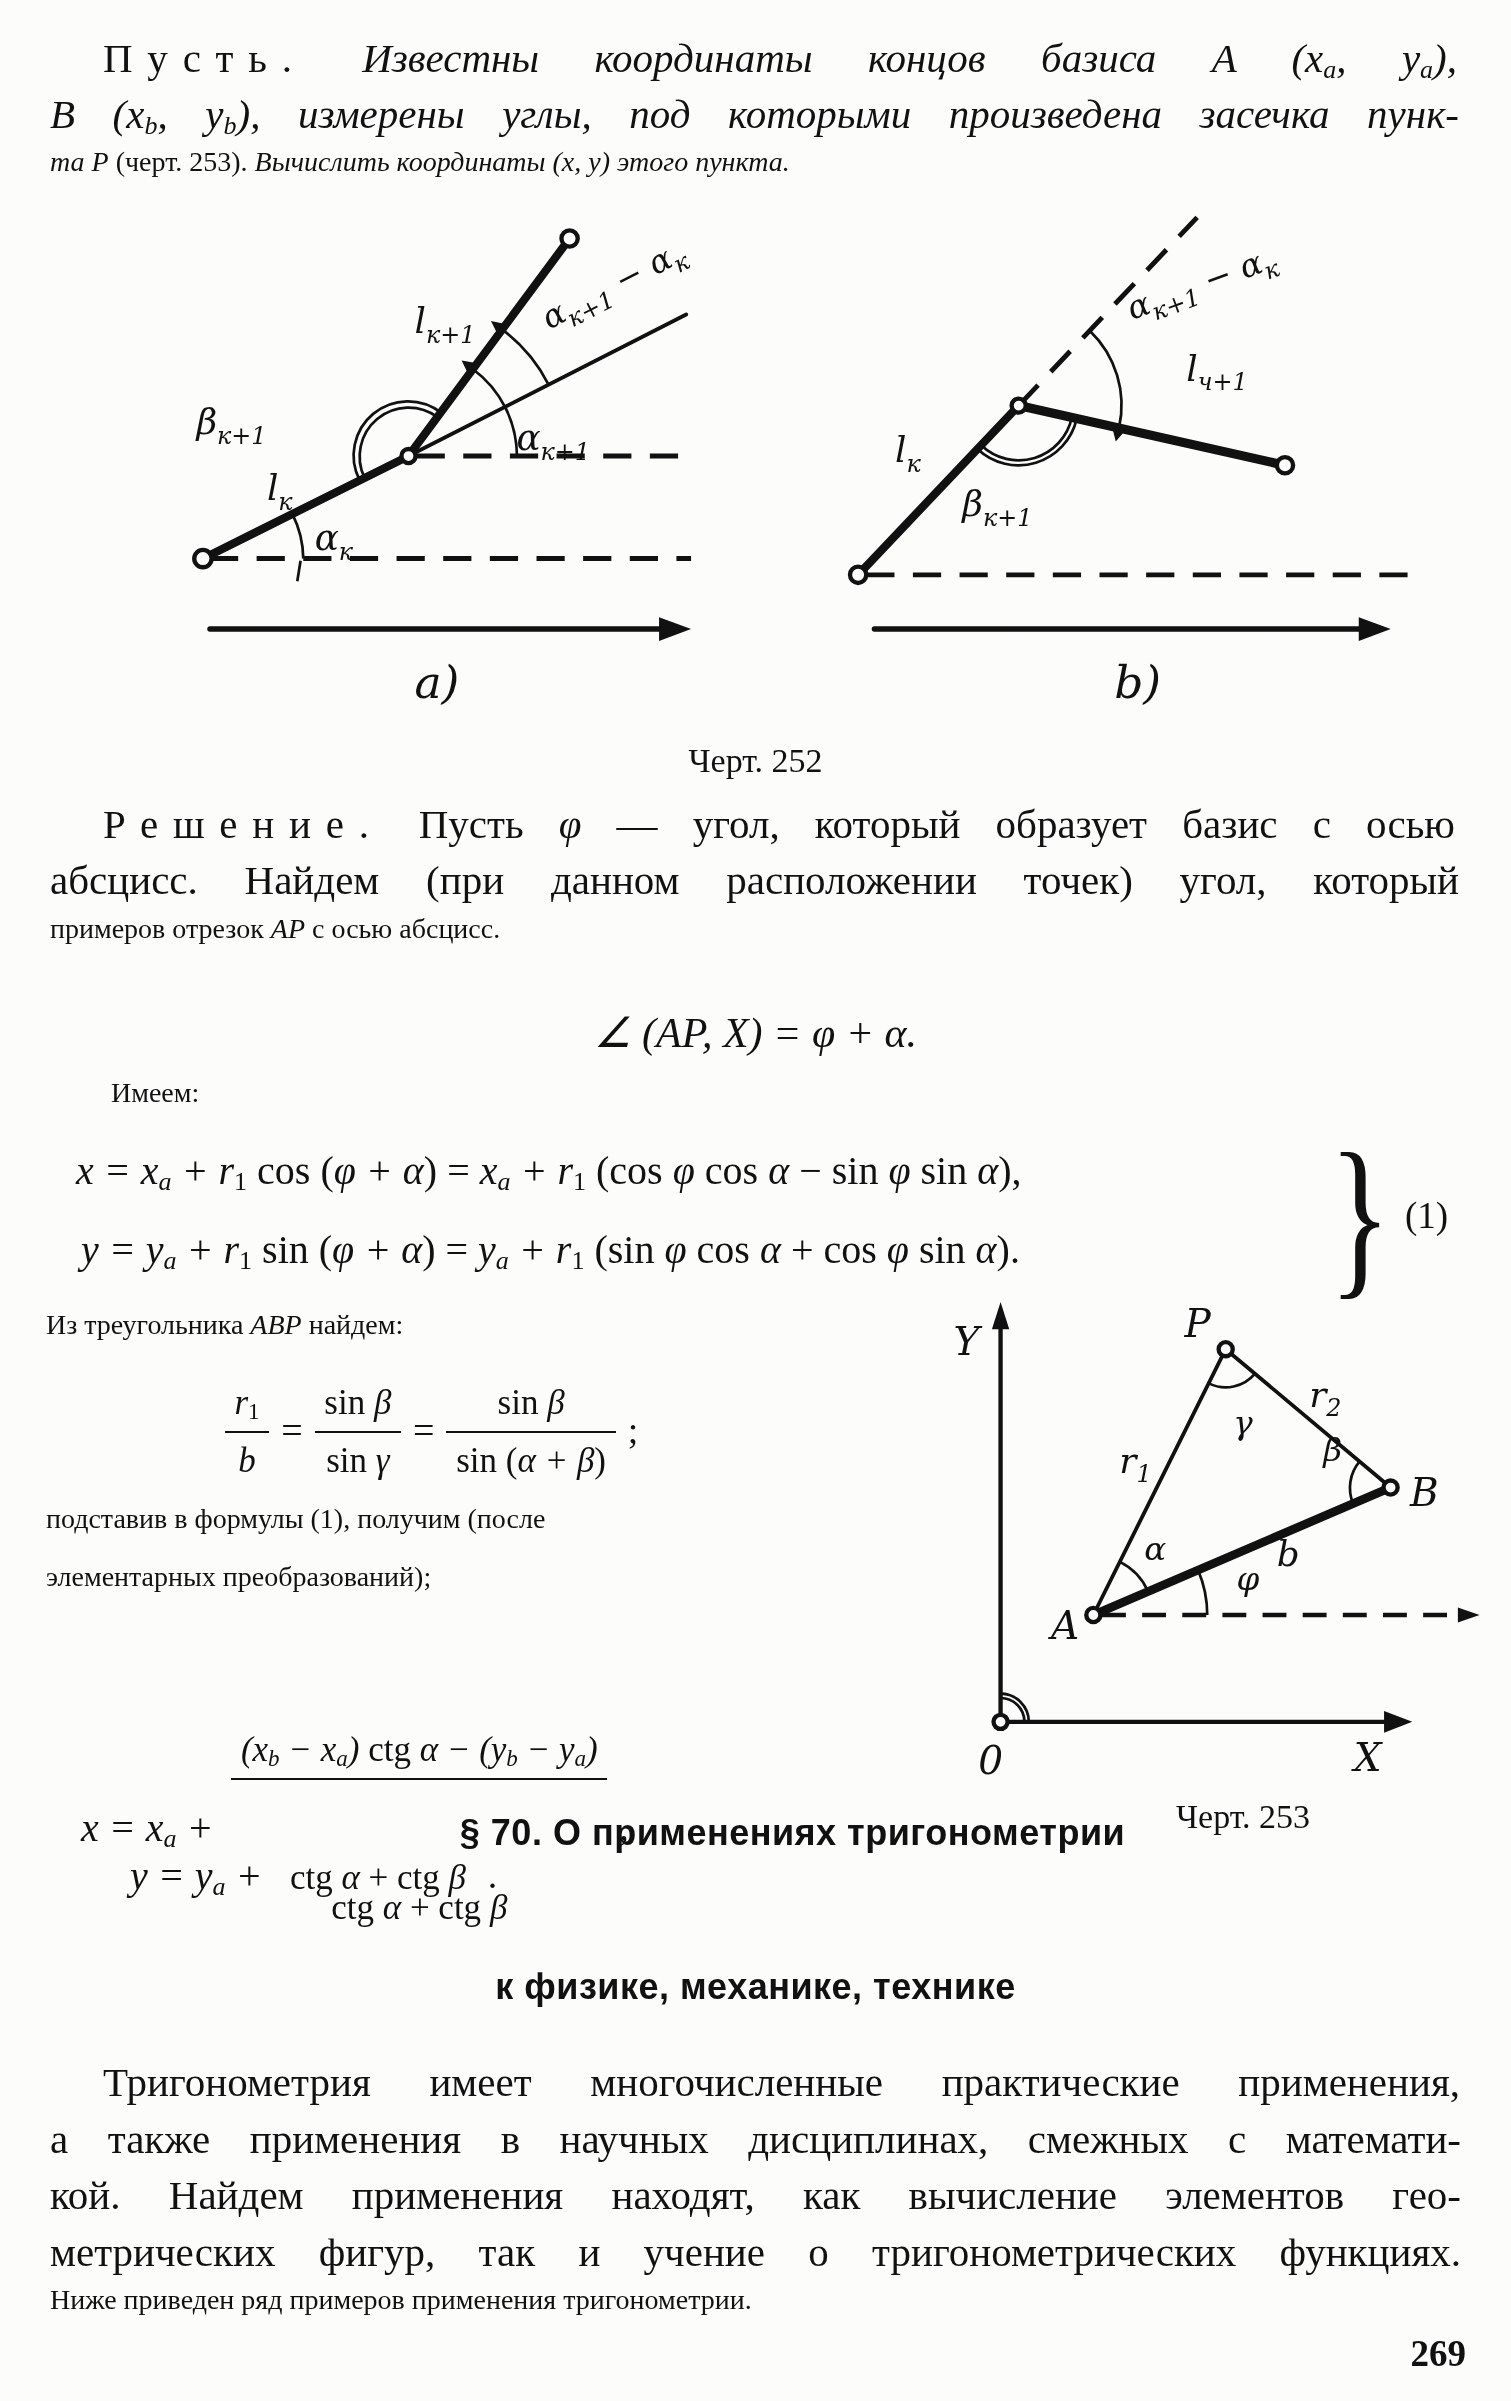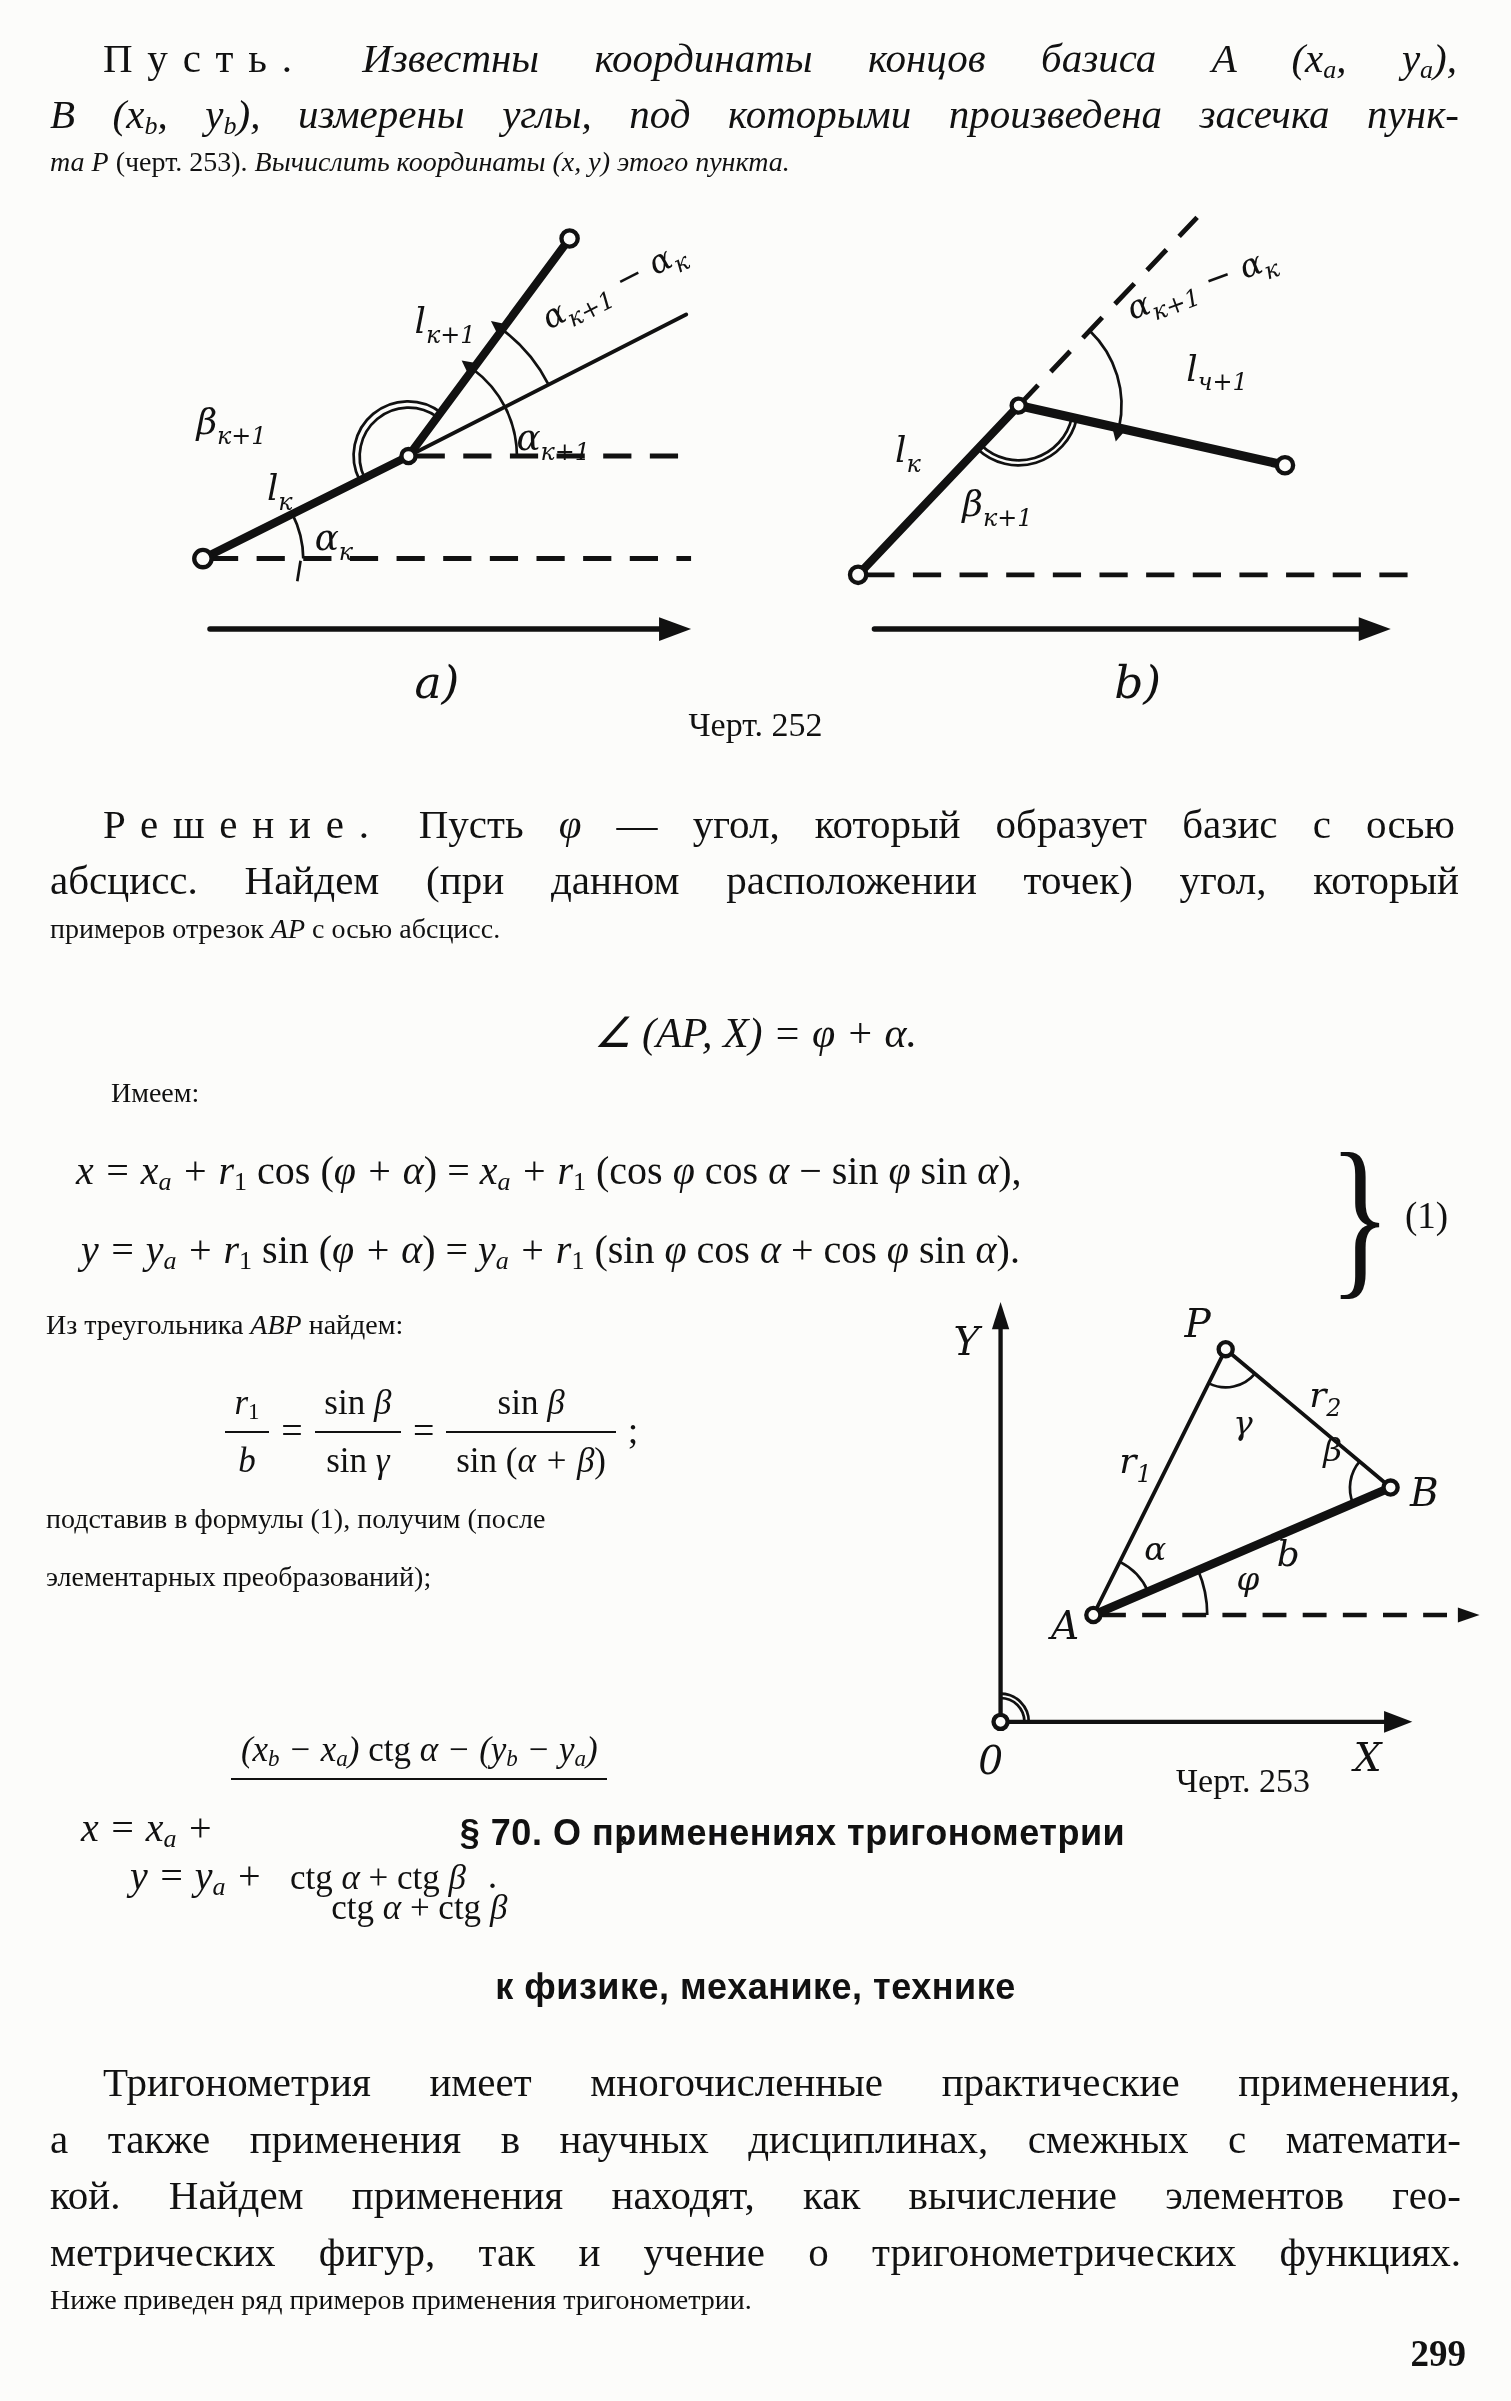--- a/index.html
+++ b/index.html
@@ -31,7 +31,7 @@
   .leadv{display:inline-block;vertical-align:middle;font-size:40px;}
   .brace{position:absolute;font-size:179px;line-height:1.0;font-family:"Liberation Serif",serif;transform:scaleX(0.72);transform-origin:left top;font-weight:400;}
   .eqnum{position:absolute;font-size:37px;}
-  .cap{position:absolute;font-size:34px;text-align:center;}
+  .cap{position:absolute;font-size:34px;text-align:center;margin-top:36px;}
   .head{position:absolute;width:1511px;left:0;text-align:center;font-family:"Liberation Sans",sans-serif;font-weight:700;font-size:36px;letter-spacing:0.5px;}
   .pagenum{position:absolute;font-size:37px;font-weight:bold;font-family:"Liberation Serif",serif;}
   

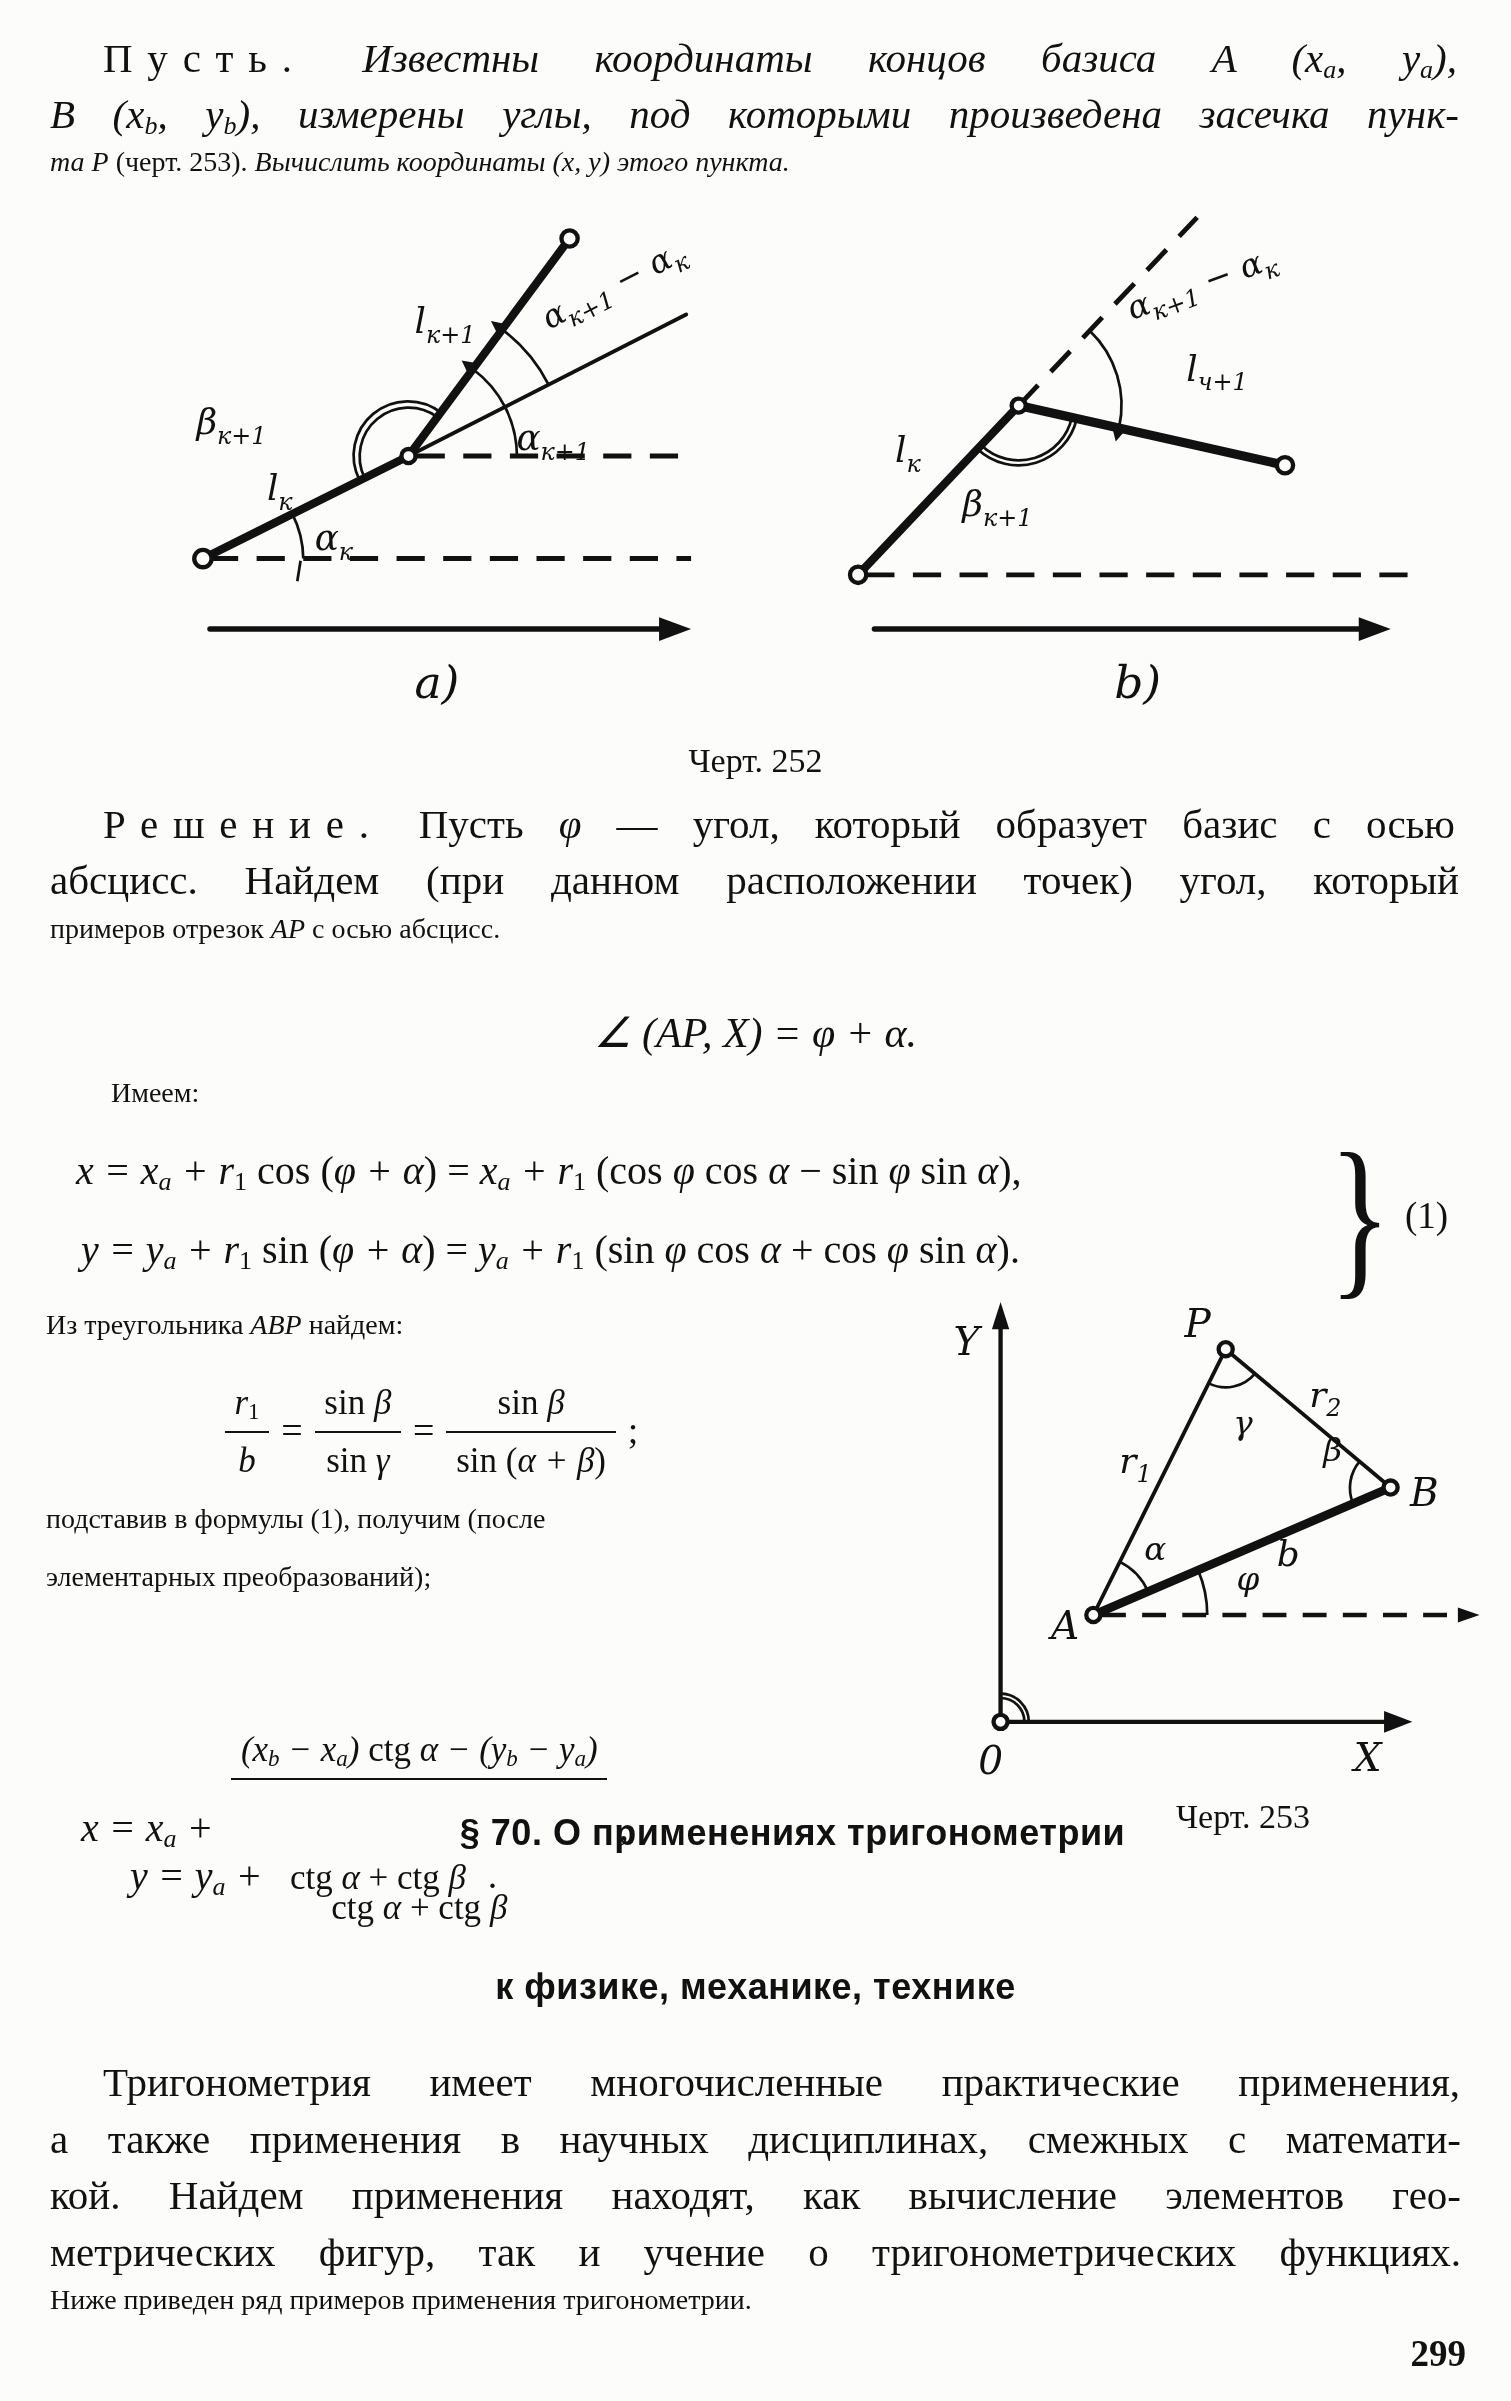--- a/index.html
+++ b/index.html
@@ -202,7 +202,7 @@
 <div class="jline" style="left:50px;top:2226px;width:1411px;">метрических фигур, так и учение о тригонометрических функциях.</div>
 <div class="nline" style="left:50px;top:2282px;">Ниже приведен ряд примеров применения тригонометрии.</div>
 
-<div class="pagenum" style="left:1314px;top:2332px;width:152px;text-align:right;">299</div>
+<div class="pagenum" style="left:1314px;top:2332px;width:152px;text-align:right;">269</div>
 
 
 </body></html>

